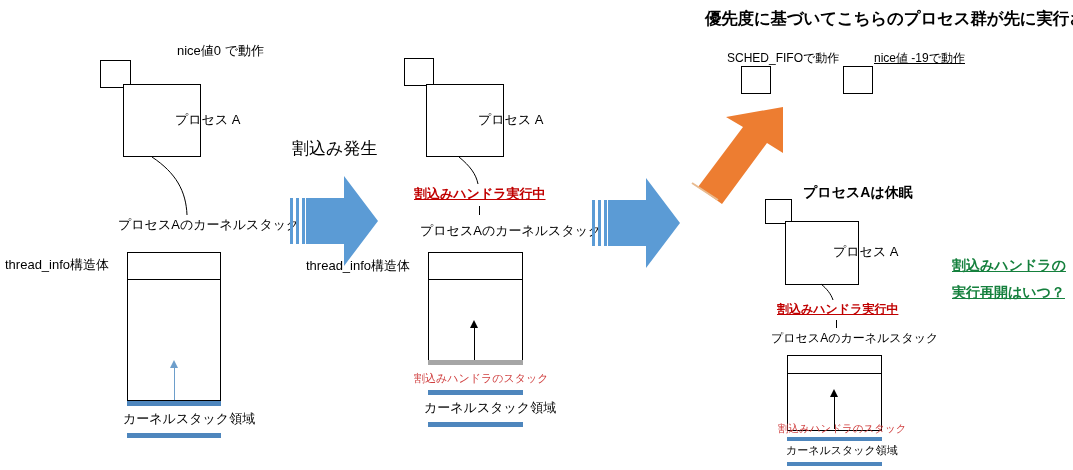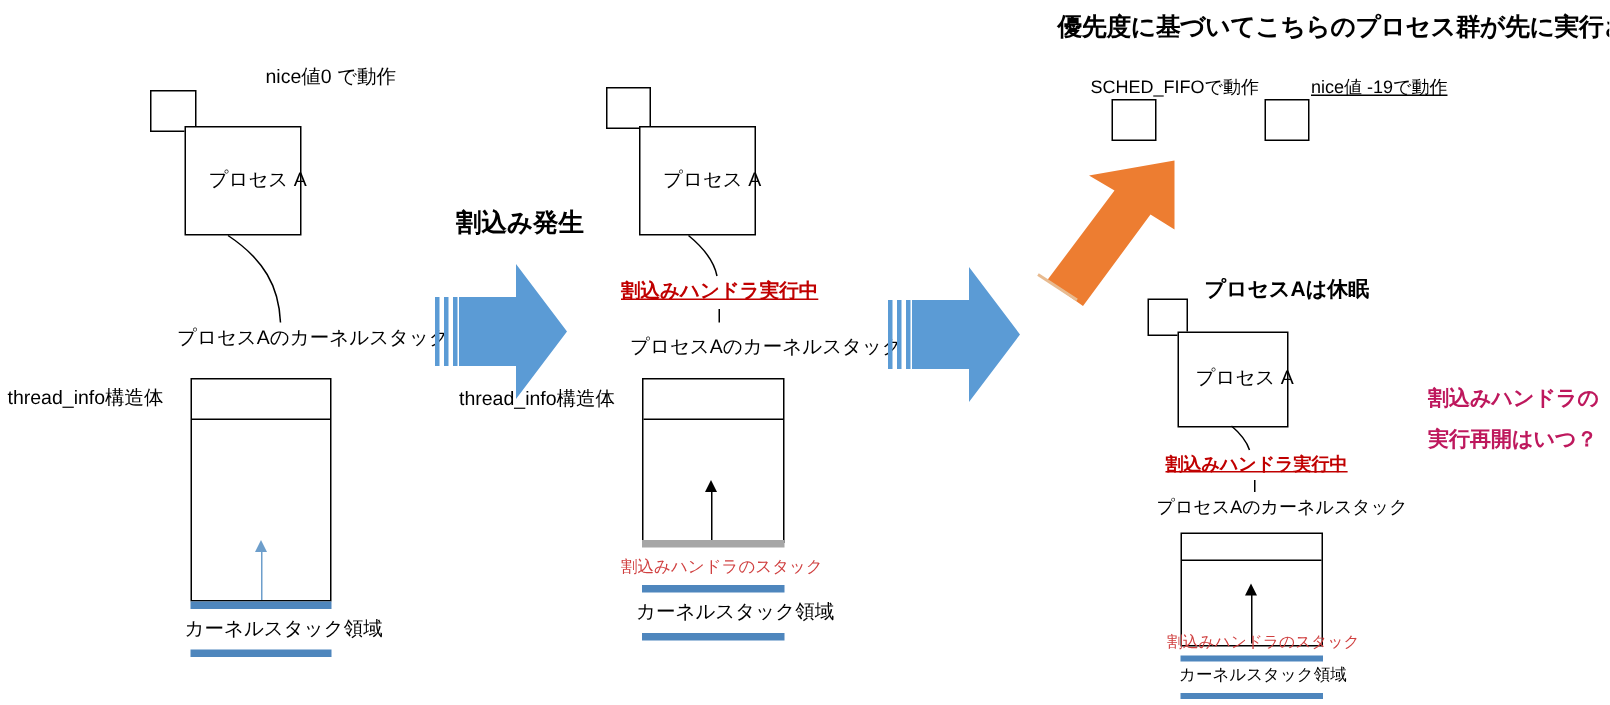--- a/index.html
+++ b/index.html
@@ -70,6 +70,7 @@
     position: absolute;
     font-size: 13px;
     white-space: nowrap;
+    margin-left: 36px;
   }
 
   

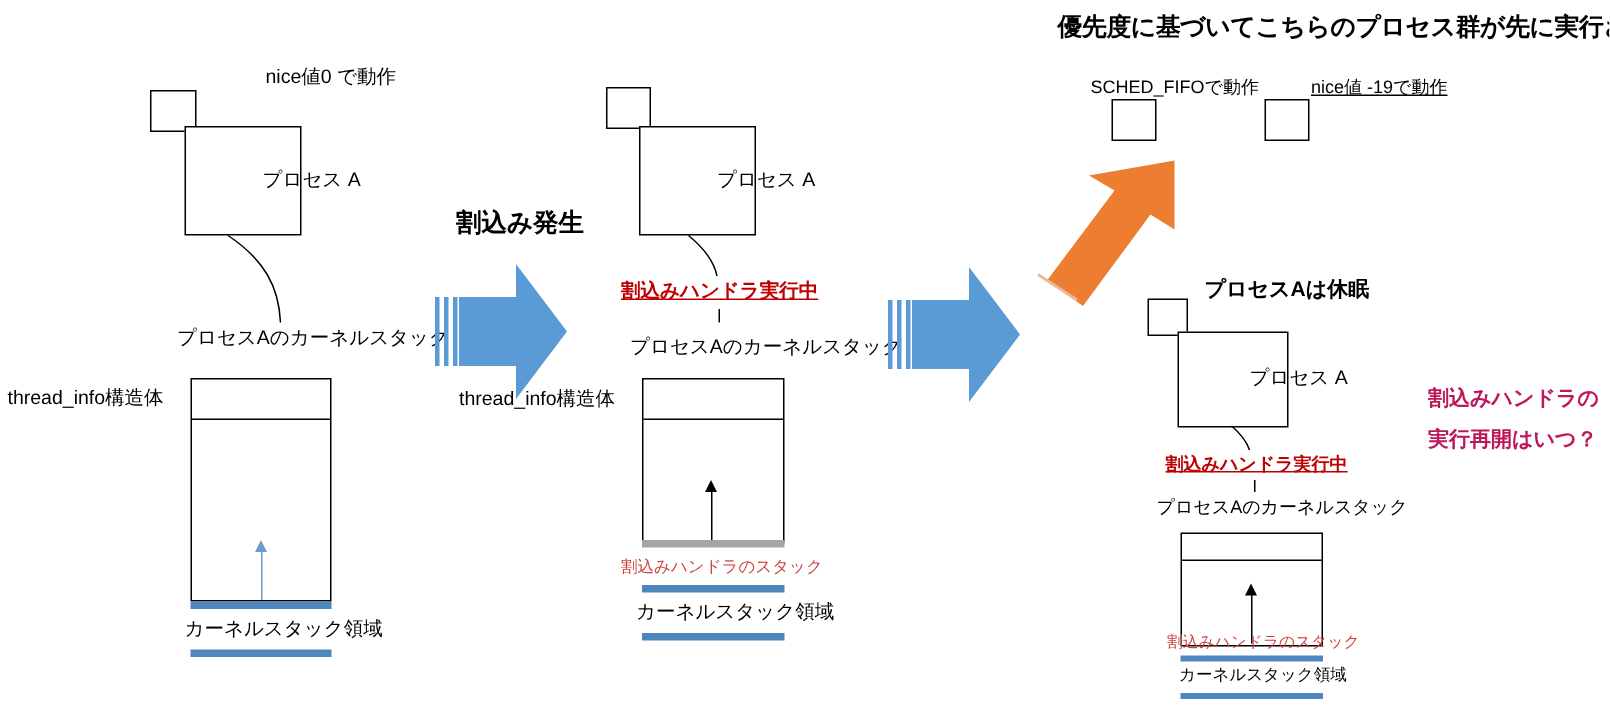--- a/index.html
+++ b/index.html
@@ -36,9 +36,8 @@
     letter-spacing: -0.2px;
   }
   .phase-label {
-    font-weight: bold;
+    font-weight: normal;
     font-size: 17px;
-    margin-left: 12px;
   }
   .red-u {
     color: #c00000;

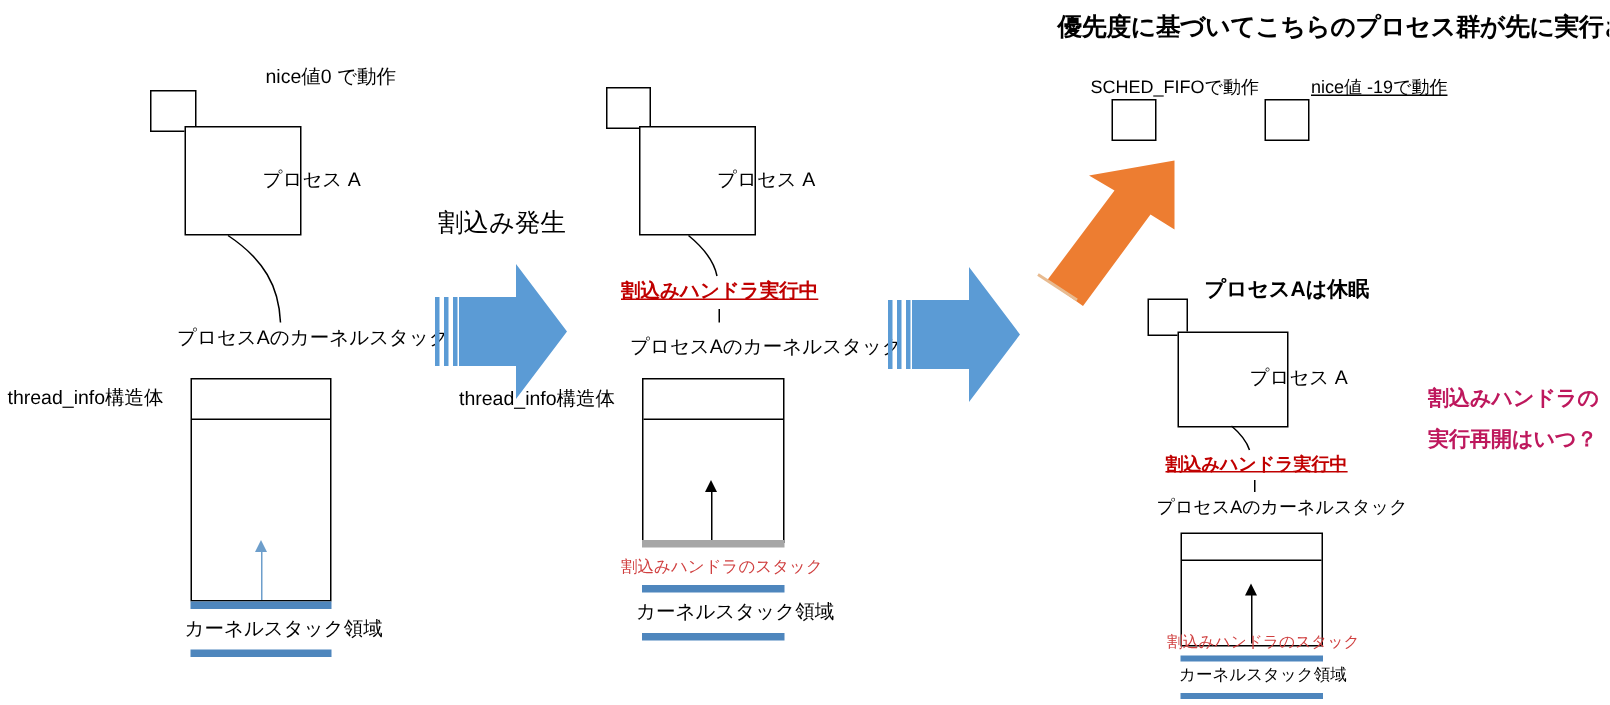--- a/index.html
+++ b/index.html
@@ -49,7 +49,8 @@
     font-size: 11px;
   }
   .blue-u {
-    color: #be185d;
+    color: #15803d;
+    text-decoration: underline;
     font-weight: bold;
     font-size: 14px;
   }

